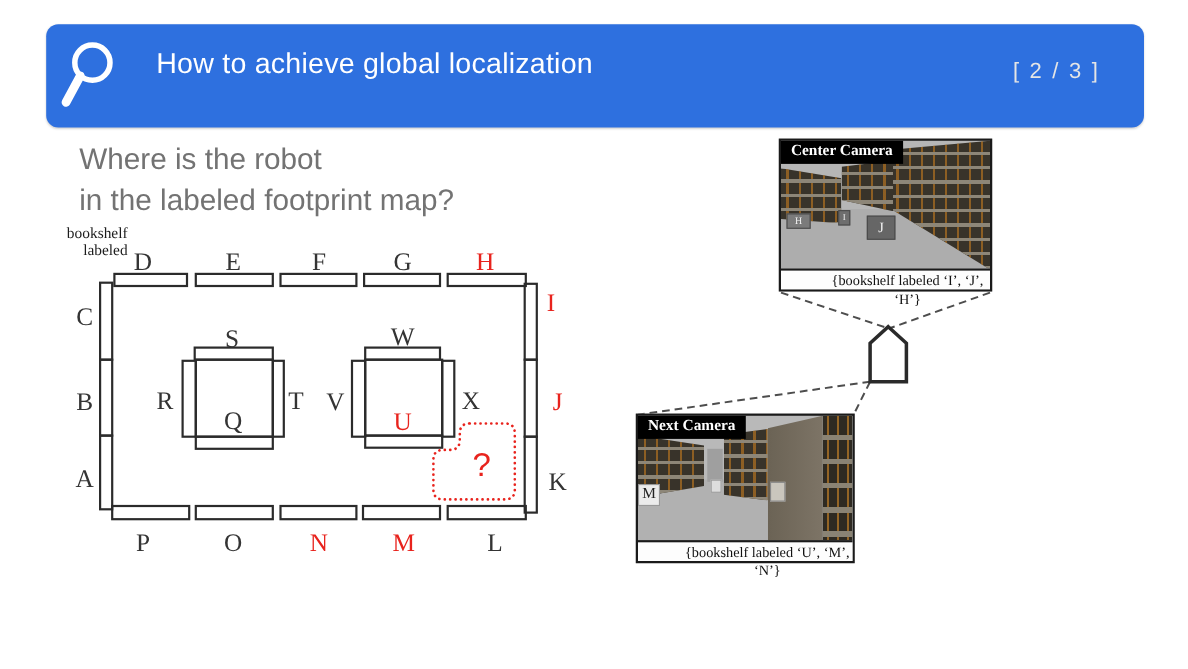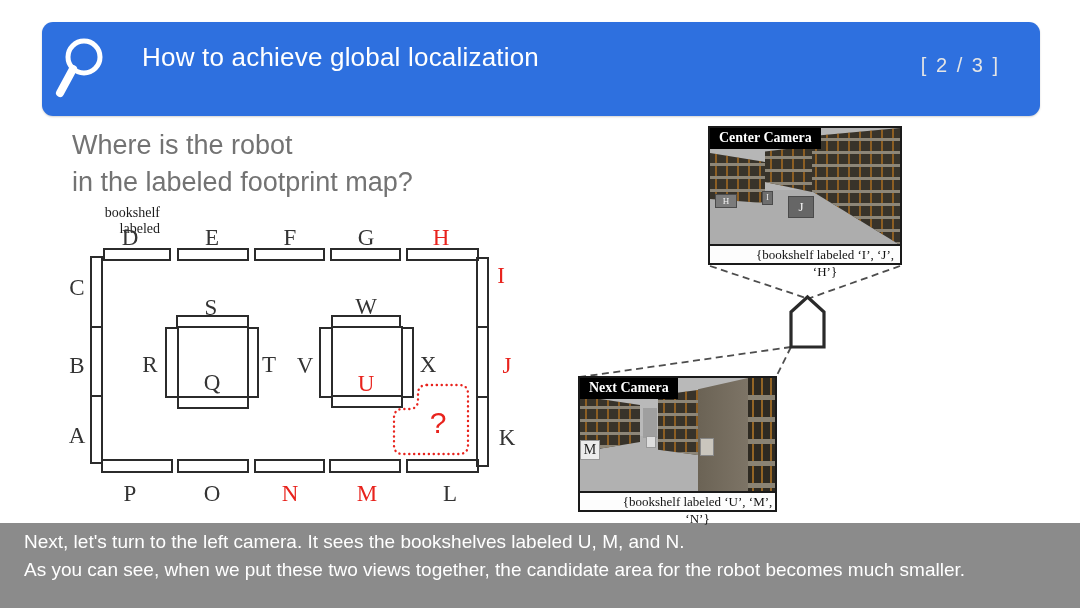--- a/index.html
+++ b/index.html
@@ -19,7 +19,7 @@
 
   
   .legend{position:absolute;left:54px;top:205px;width:62px;text-align:right;
-          font-family:"Liberation Serif",serif;font-size:14px;line-height:16px;color:#1c1c1c;margin-left:44px;}
+          font-family:"Liberation Serif",serif;font-size:14px;line-height:16px;color:#1c1c1c;}
 
   
   .overlay{position:absolute;left:0;top:0;width:1080px;height:608px;pointer-events:none;}

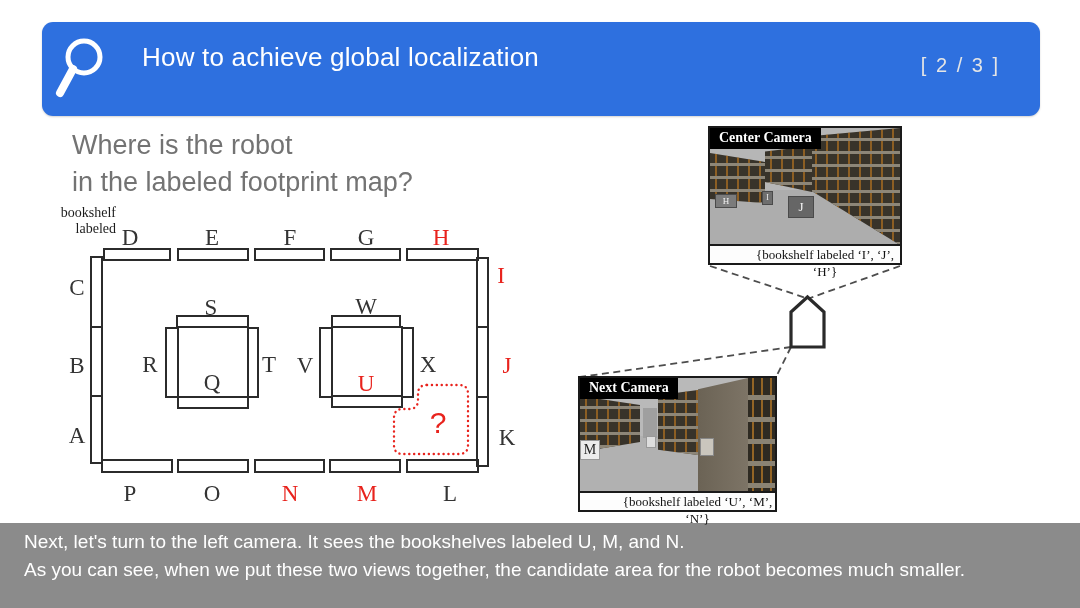--- a/index.html
+++ b/index.html
@@ -199,12 +199,6 @@
     <div class="cam-caption">{bookshelf labeled ‘U’, ‘M’, ‘N’}</div>
   </div>
 
-  <div class="subbar">
-    <div class="subtext">
-      <div>Next, let's turn to the left camera. It sees the bookshelves labeled U, M, and N.</div>
-      <div>As you can see, when we put these two views together, the candidate area for the robot becomes much smaller.</div>
-    </div>
-  </div>
 
 </div>
 

